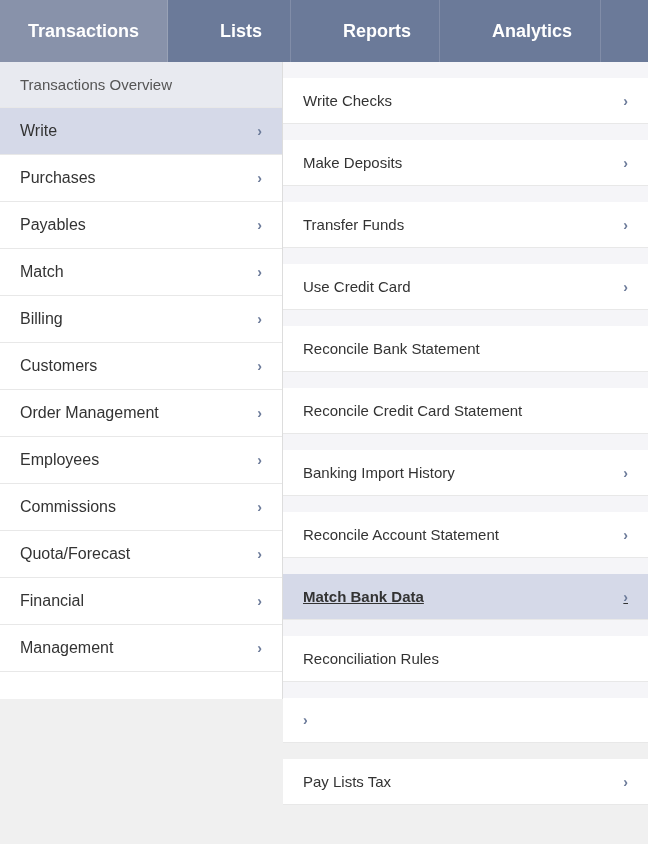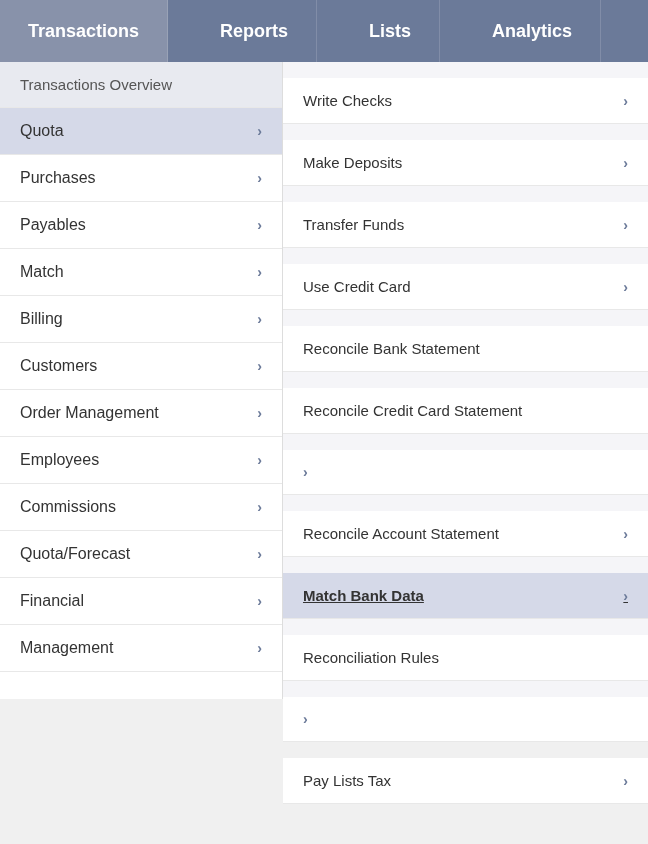--- a/index.html
+++ b/index.html
@@ -114,8 +114,8 @@
 
   <div class="nav-bar" id="nav-bar">
       <div class="nav-tab active">Transactions</div>
+      <div class="nav-tab">Lists</div>
       <div class="nav-tab">Reports</div>
-      <div class="nav-tab">Lists</div>
       <div class="nav-tab">Analytics</div>
       <div class="nav-tab">Documents</div>
     </div>

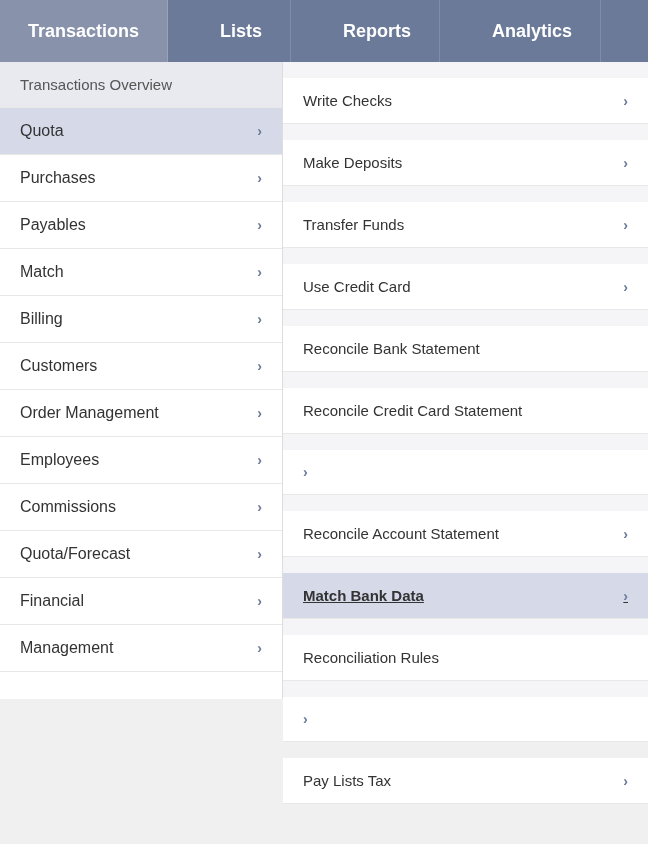--- a/index.html
+++ b/index.html
@@ -125,7 +125,7 @@
     <div class="left-panel" id="left-panel">
         <div class="menu-item overview">Transactions Overview</div>
         <div class="menu-item active">
-          <span>Quota</span>
+          <span>Write</span>
           <span class="chevron">›</span>
         </div>
         <div class="menu-item">

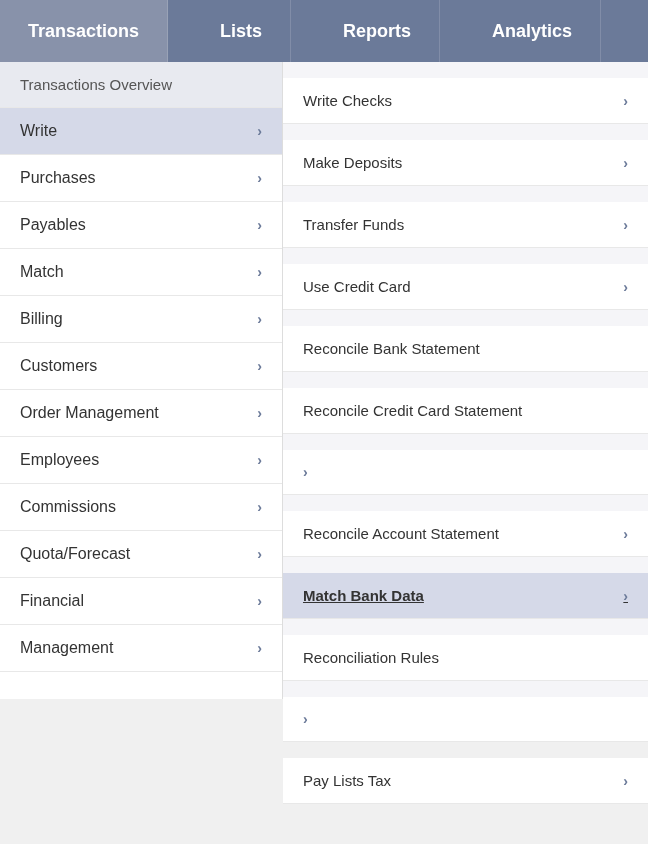--- a/index.html
+++ b/index.html
@@ -198,6 +198,7 @@
           <span>Reconcile Credit Card Statement</span>
         </div>
         <div class="right-menu-item">
+          <span>Banking Import History</span>
           <span class="chevron">›</span>
         </div>
         <div class="right-menu-item">

